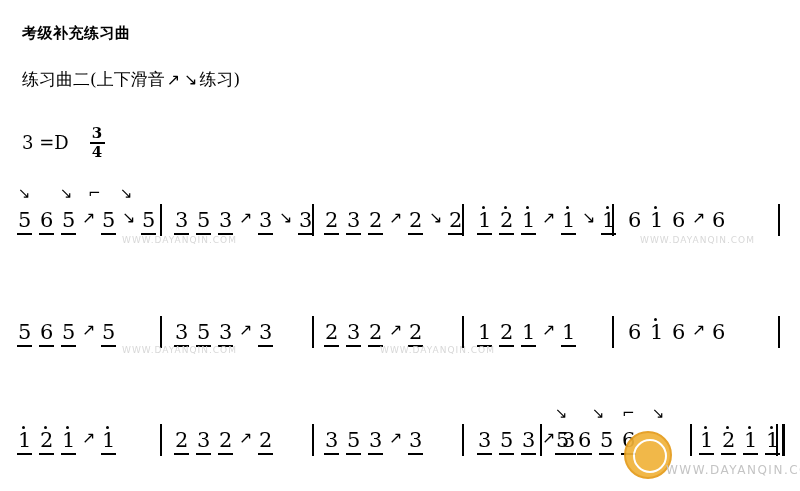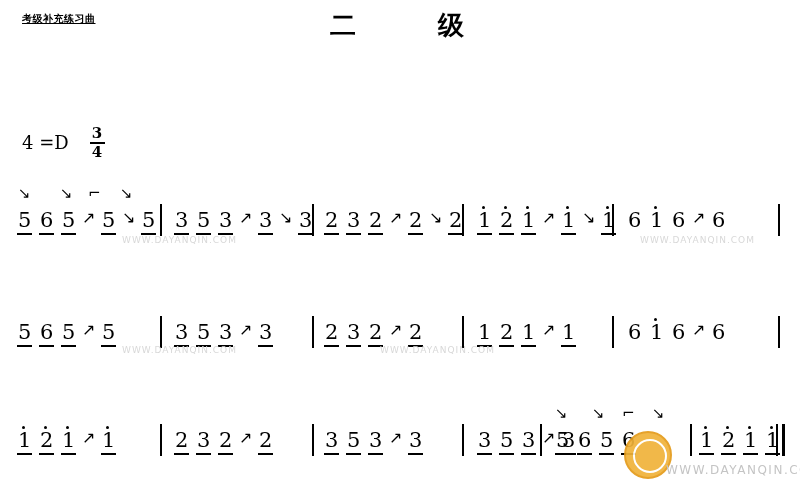--- a/index.html
+++ b/index.html
@@ -32,12 +32,11 @@
   .header-left {
     position: absolute;
     left: 22px;
-    top: 4px;
-    font-size: 10px;
+    top: 16px;
+    font-size: 15px;
     font-weight: bold;
     font-family: "DejaVu Sans", sans-serif;
     letter-spacing: 0.5px;
-    text-decoration: underline;
   }
   .header-title {
     position: absolute;

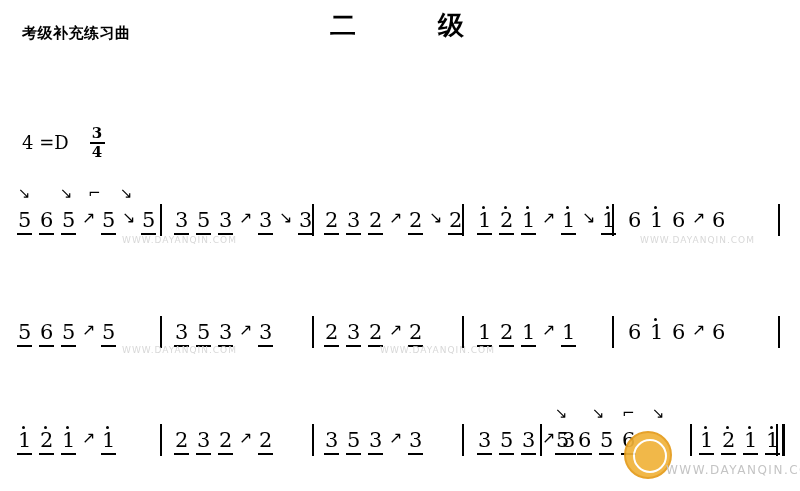--- a/index.html
+++ b/index.html
@@ -250,7 +250,6 @@
 
   <div class="header">
     <div class="header-left">考级补充练习曲</div>
-    <div class="header-title">二　级</div>
   </div>
 
 

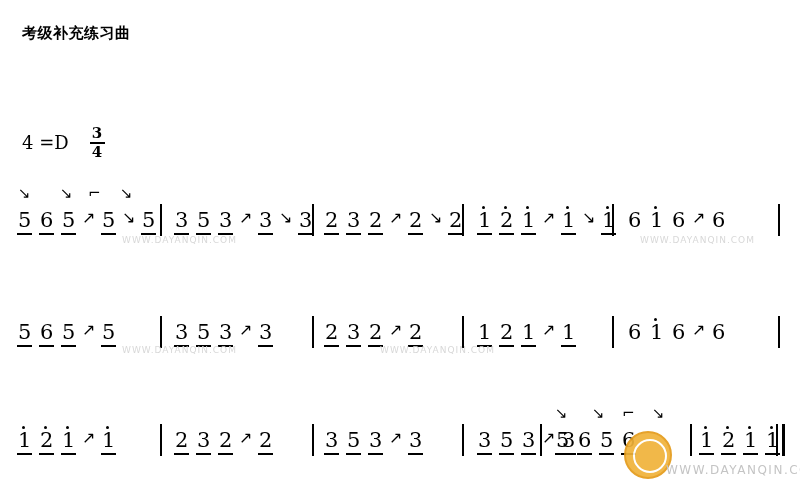--- a/index.html
+++ b/index.html
@@ -252,6 +252,9 @@
     <div class="header-left">考级补充练习曲</div>
   </div>
 
+  <div class="subtitle">
+    <span>练习曲二(上下滑音</span><span class="arrow-up">↗</span><span class="arrow-dn">↘</span><span>练习)</span>
+  </div>
 
   <div class="keyline">
     <div class="key">4 =D</div>

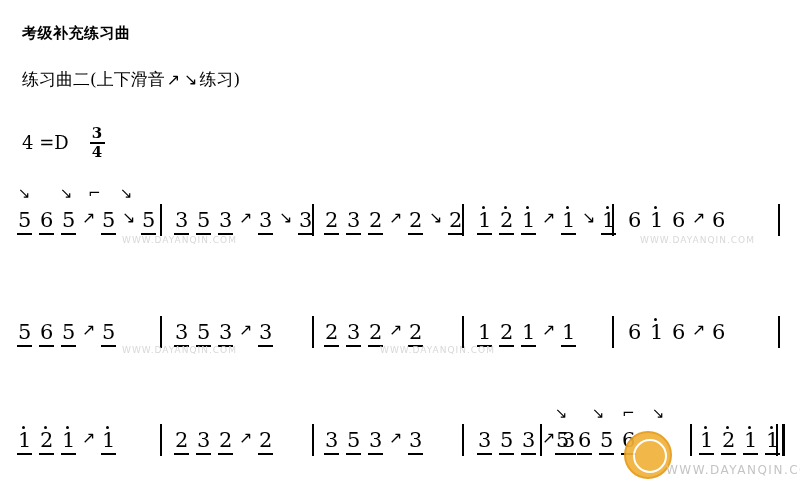--- a/index.html
+++ b/index.html
@@ -257,7 +257,7 @@
   </div>
 
   <div class="keyline">
-    <div class="key">4 =D</div>
+    <div class="key">3 =D</div>
     <div class="meter">
       <span class="num">3</span>
       <span class="bar"></span>

